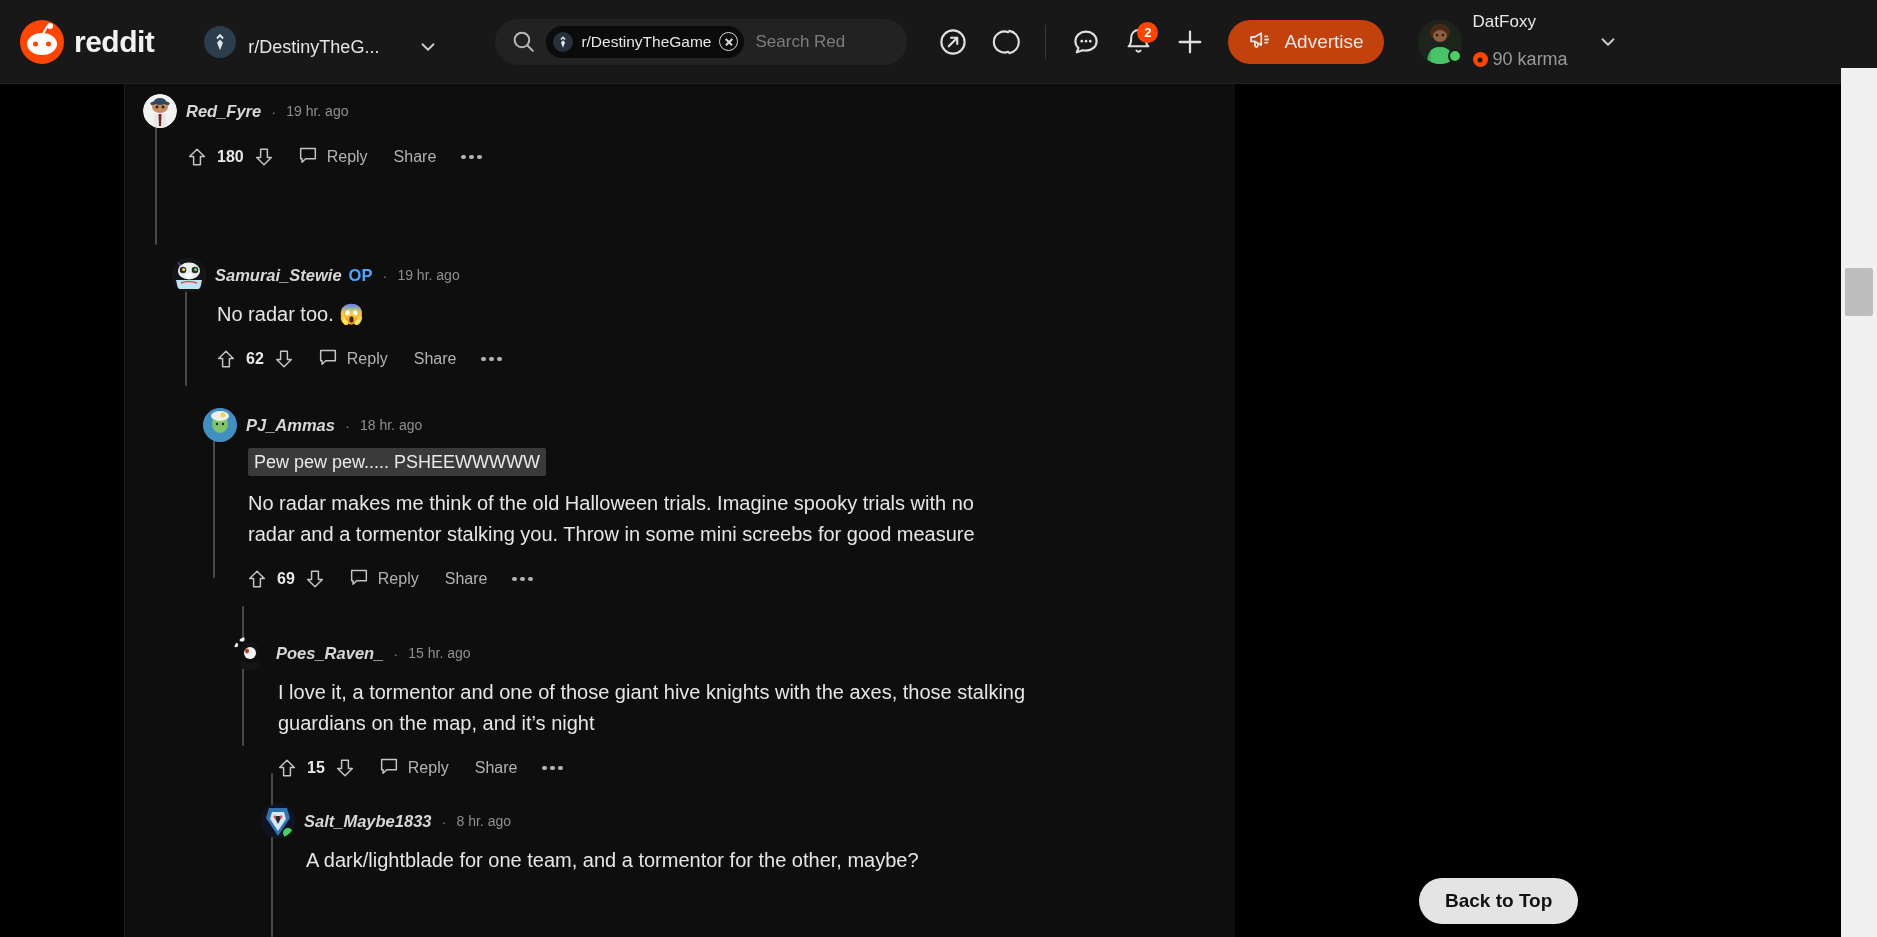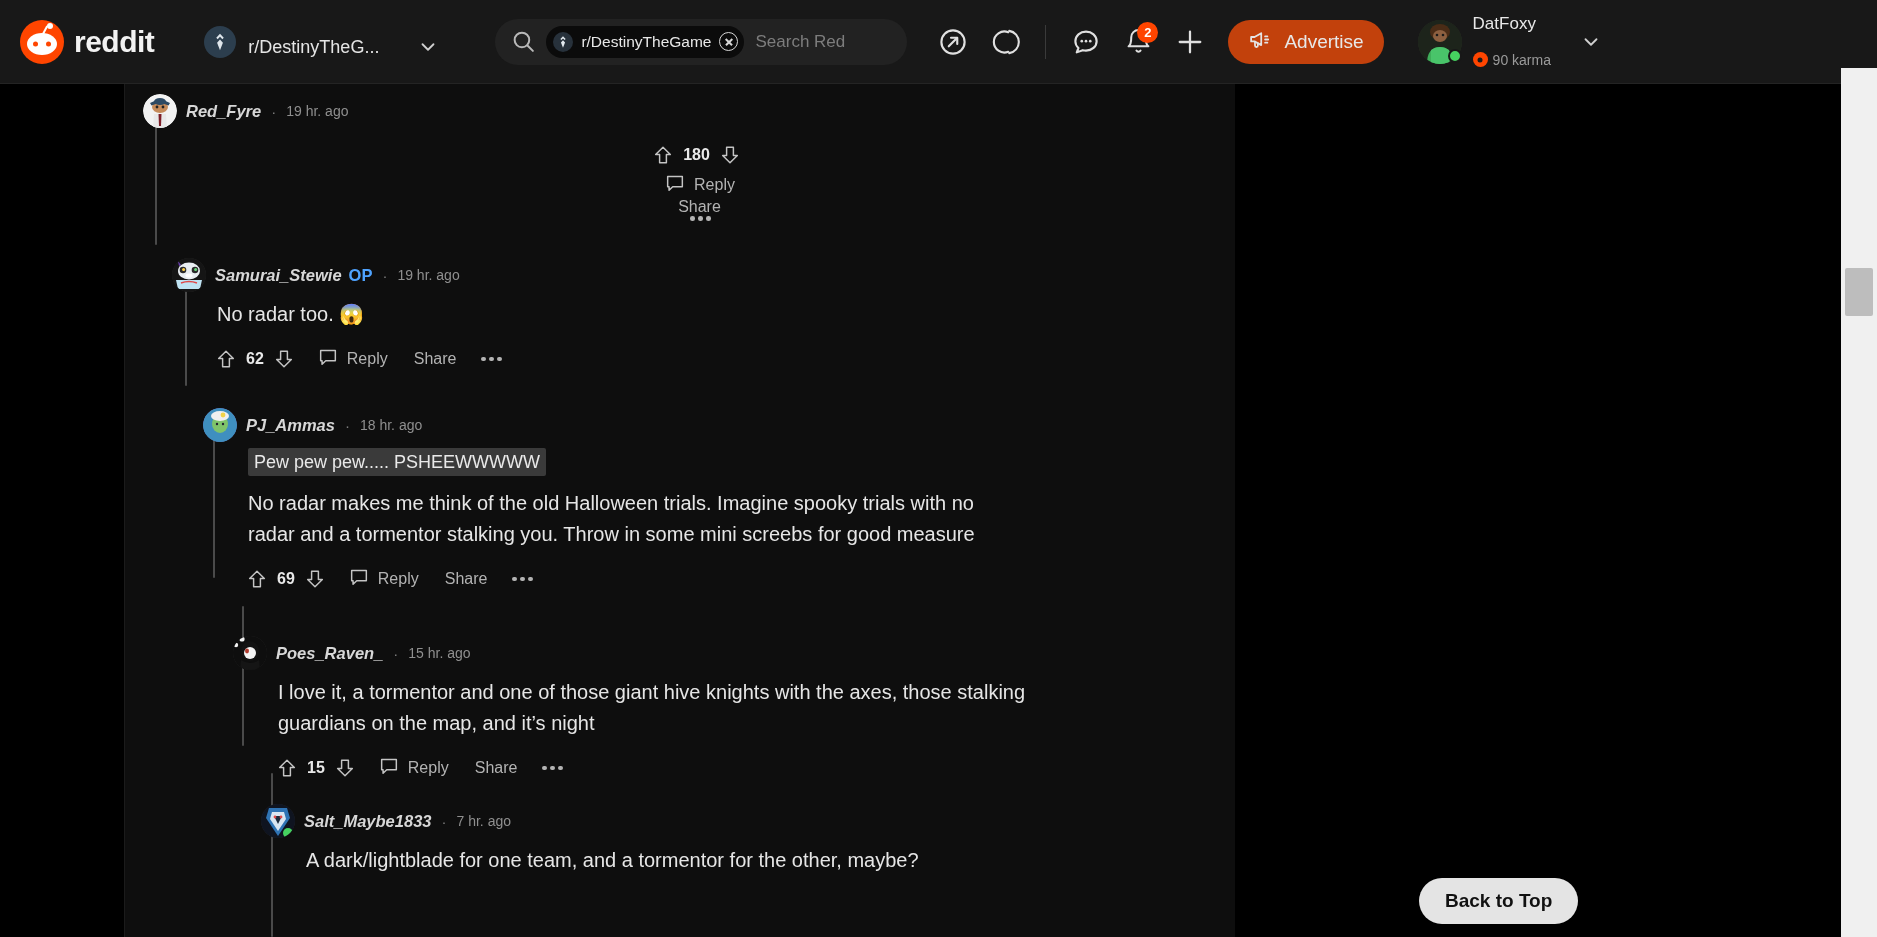--- a/index.html
+++ b/index.html
@@ -162,7 +162,7 @@
     transform: translate(-50%,-50%);
     width:5px; height:5px; border-radius:50%; background:#1a1a1a;
   }
-  .user-karma { font-size: 14px; color: #9a9a9a; }
+  .user-karma { font-size: 18px; color: #9a9a9a; }
   .user-chev { margin-left: 18px; display:flex; }
 
   

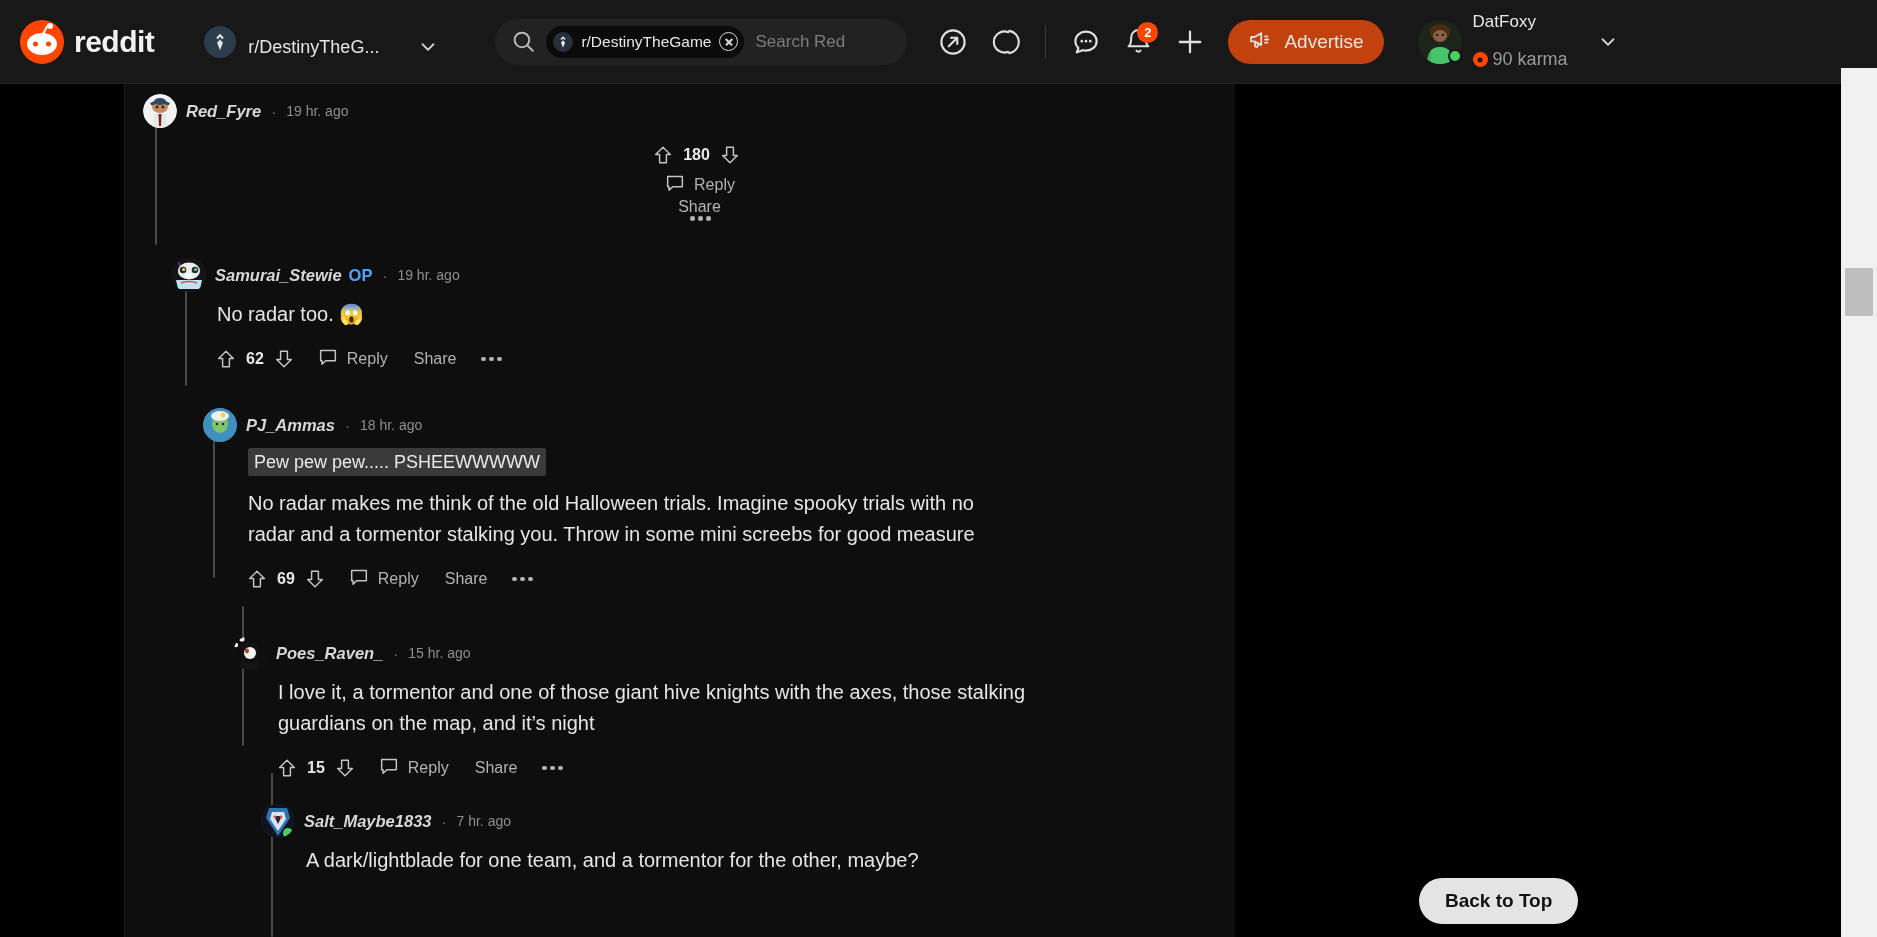--- a/index.html
+++ b/index.html
@@ -445,7 +445,7 @@
           <span class="c-dot">·</span>
           <span class="c-time">19 hr. ago</span>
         </div>
-        <div class="c-actions" style="padding-left:37px;flex-direction:column;">
+        <div class="c-actions" style="padding-left:37px;">
           <div class="vote-grp">
             <span class="vote-btn">
               <svg width="22" height="22" viewBox="0 0 24 24" fill="none" stroke="#c4c4c4" stroke-width="1.6" stroke-linejoin="round">

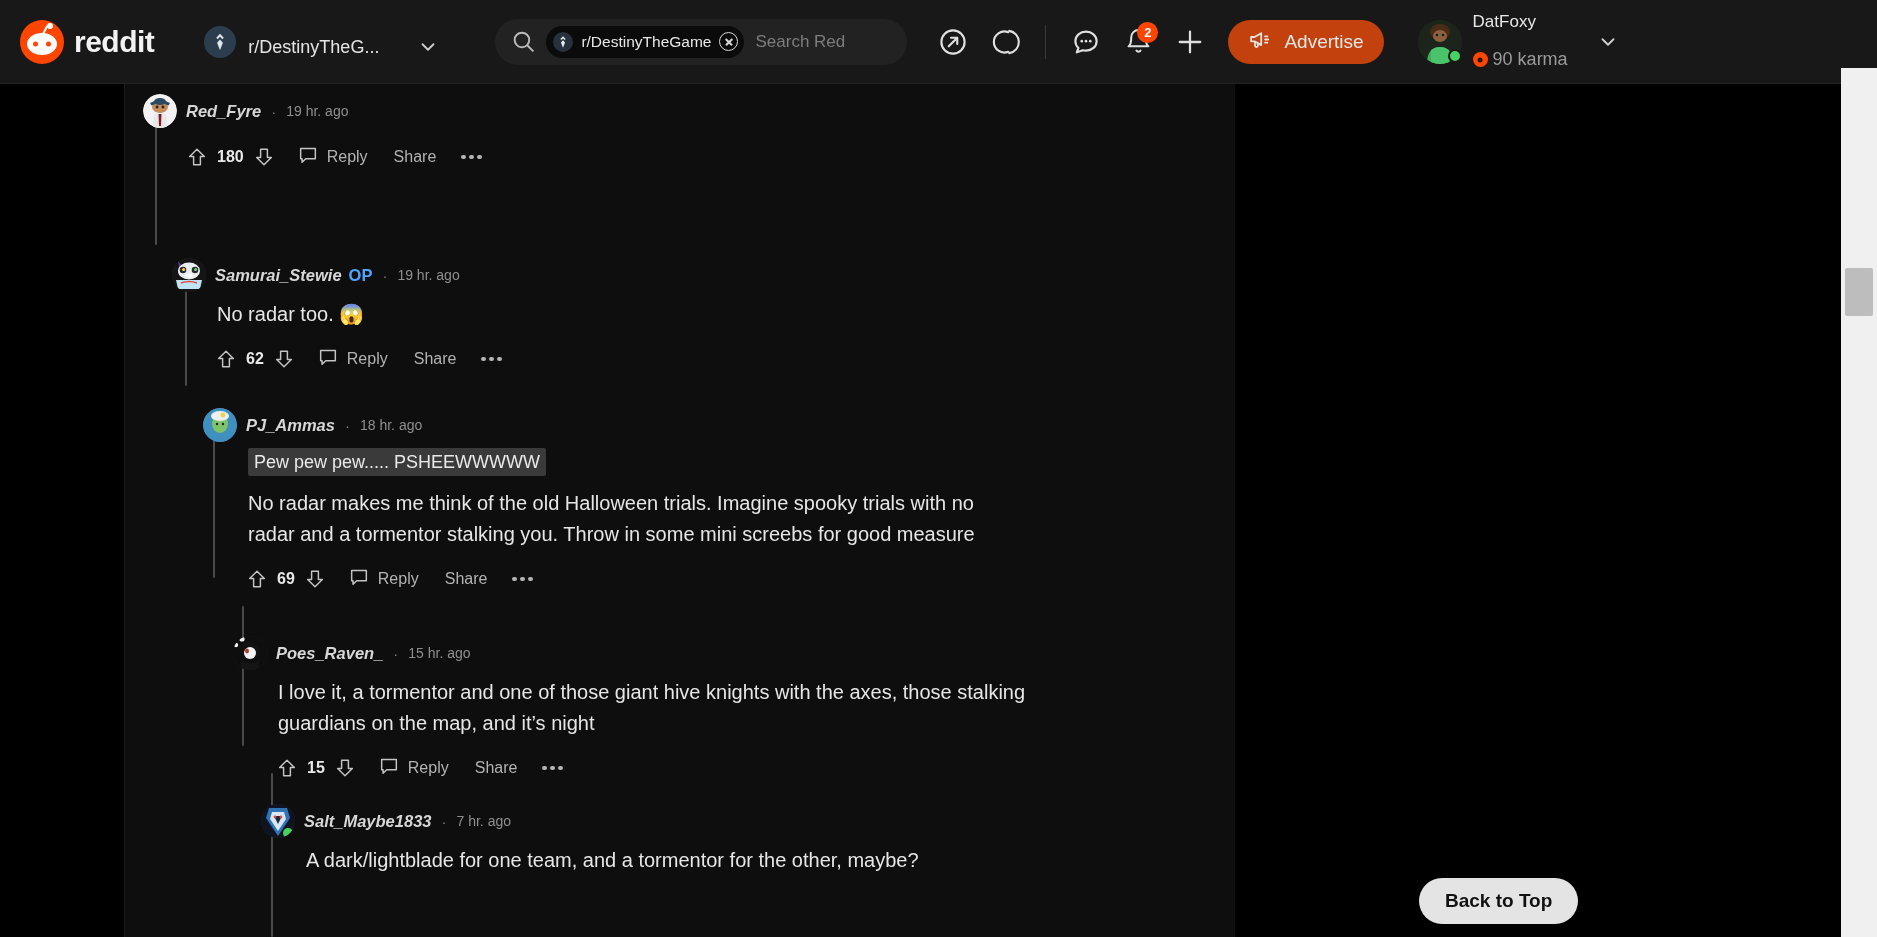--- a/index.html
+++ b/index.html
@@ -653,7 +653,7 @@
           </div>
           <span class="c-user">Salt_Maybe1833</span>
           <span class="c-dot">·</span>
-          <span class="c-time">7 hr. ago</span>
+          <span class="c-time">8 hr. ago</span>
         </div>
         <div class="c-body" style="padding-left:45px; max-width:830px;">A dark/lightblade for one team, and a tormentor for the other, maybe?</div>
       </div>

